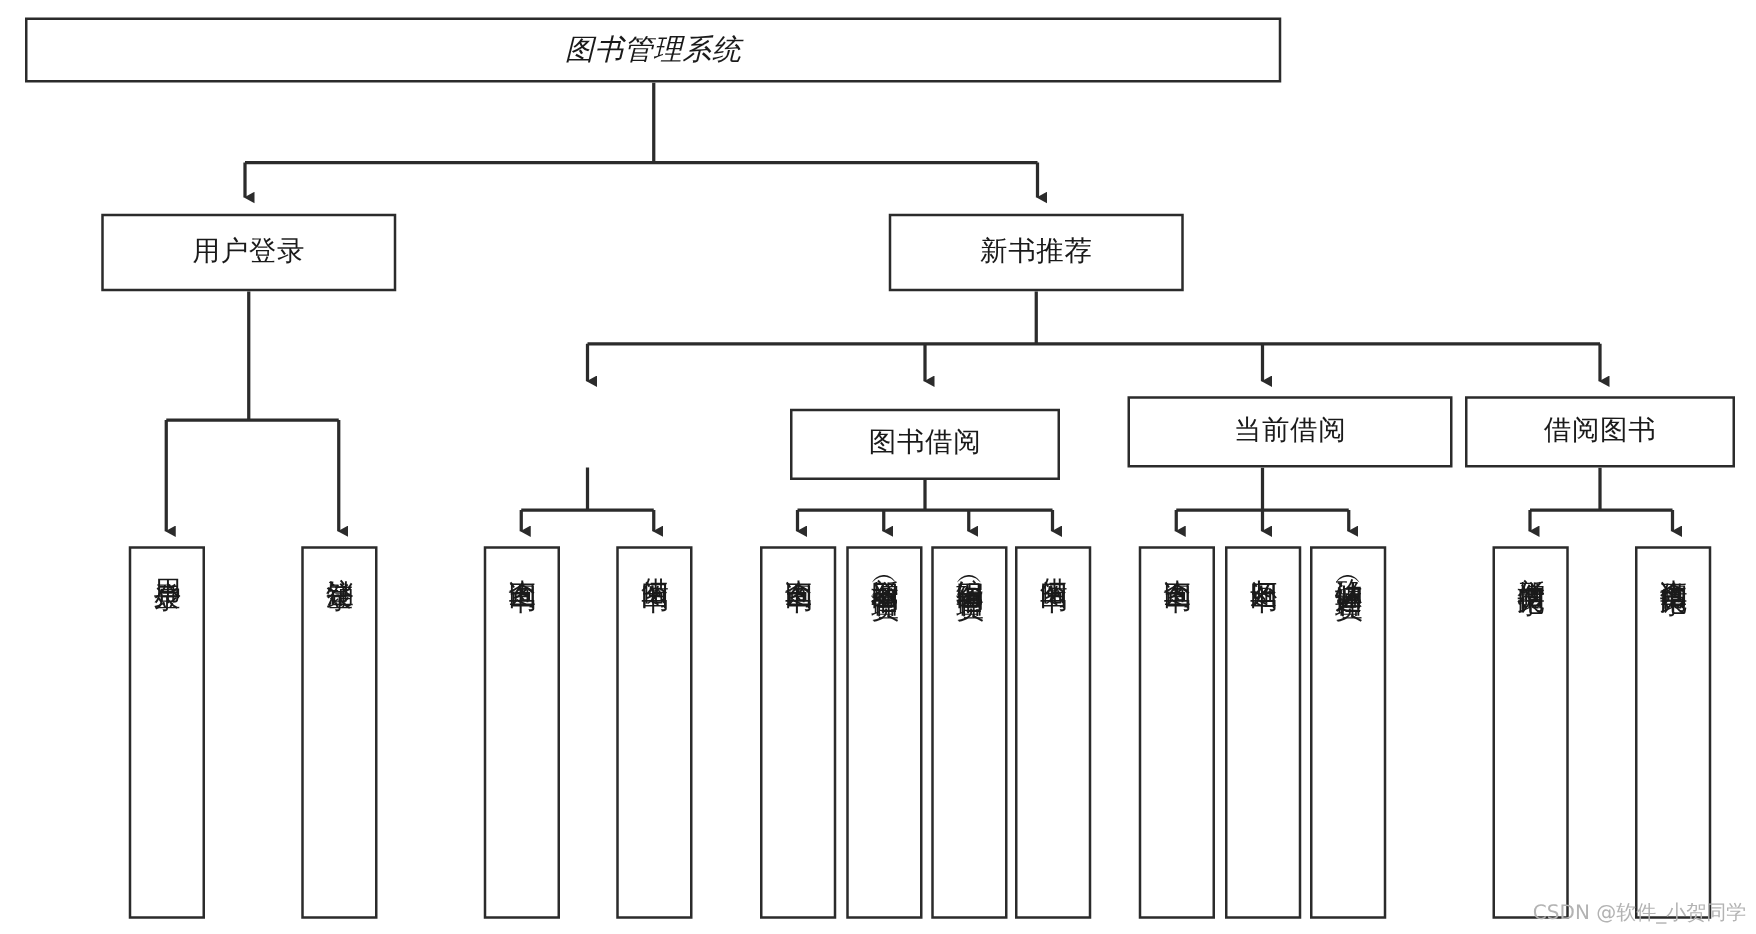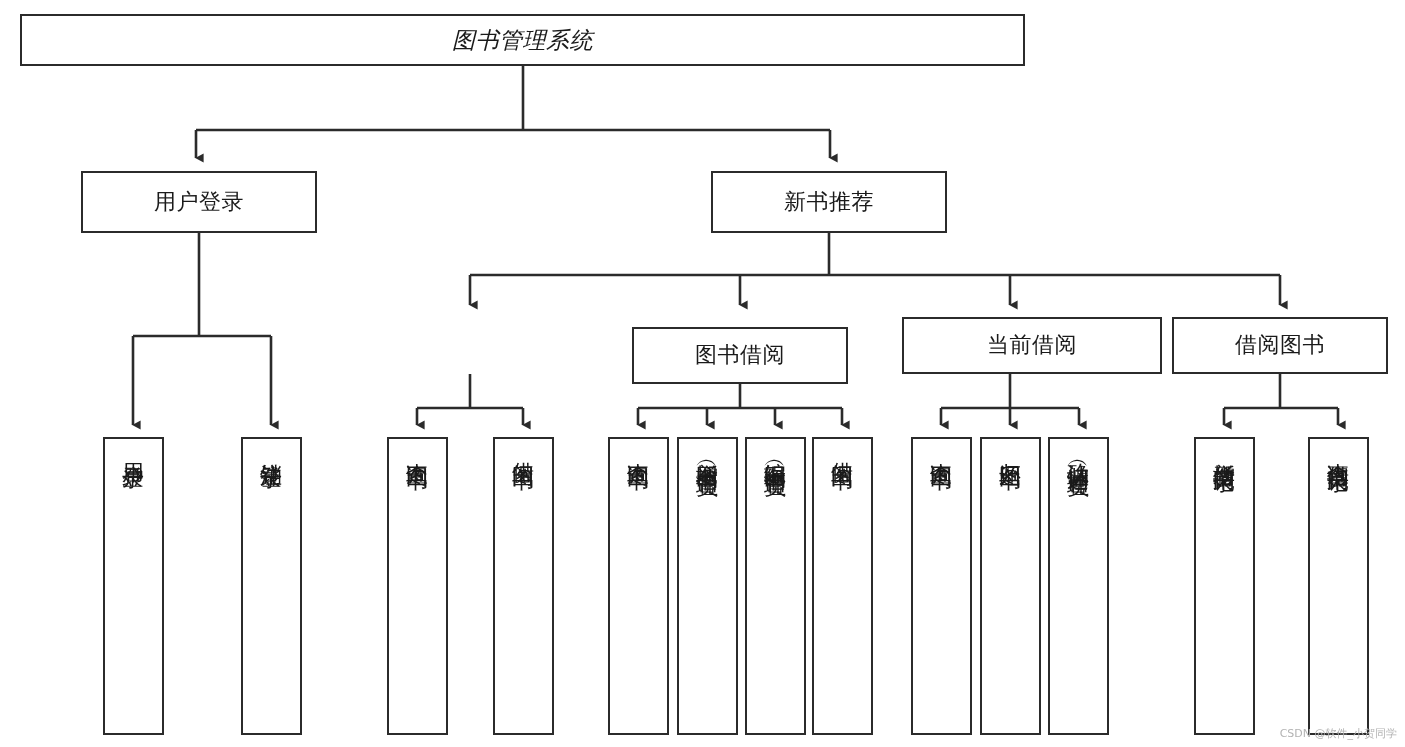--- a/index.html
+++ b/index.html
@@ -68,7 +68,7 @@
     position: absolute;
     right: 8px;
     bottom: 6px;
-    font-size: 11px;
+    font-size: 16px;
     color: #b3b3b3;
     z-index: 5;
     white-space: nowrap;

